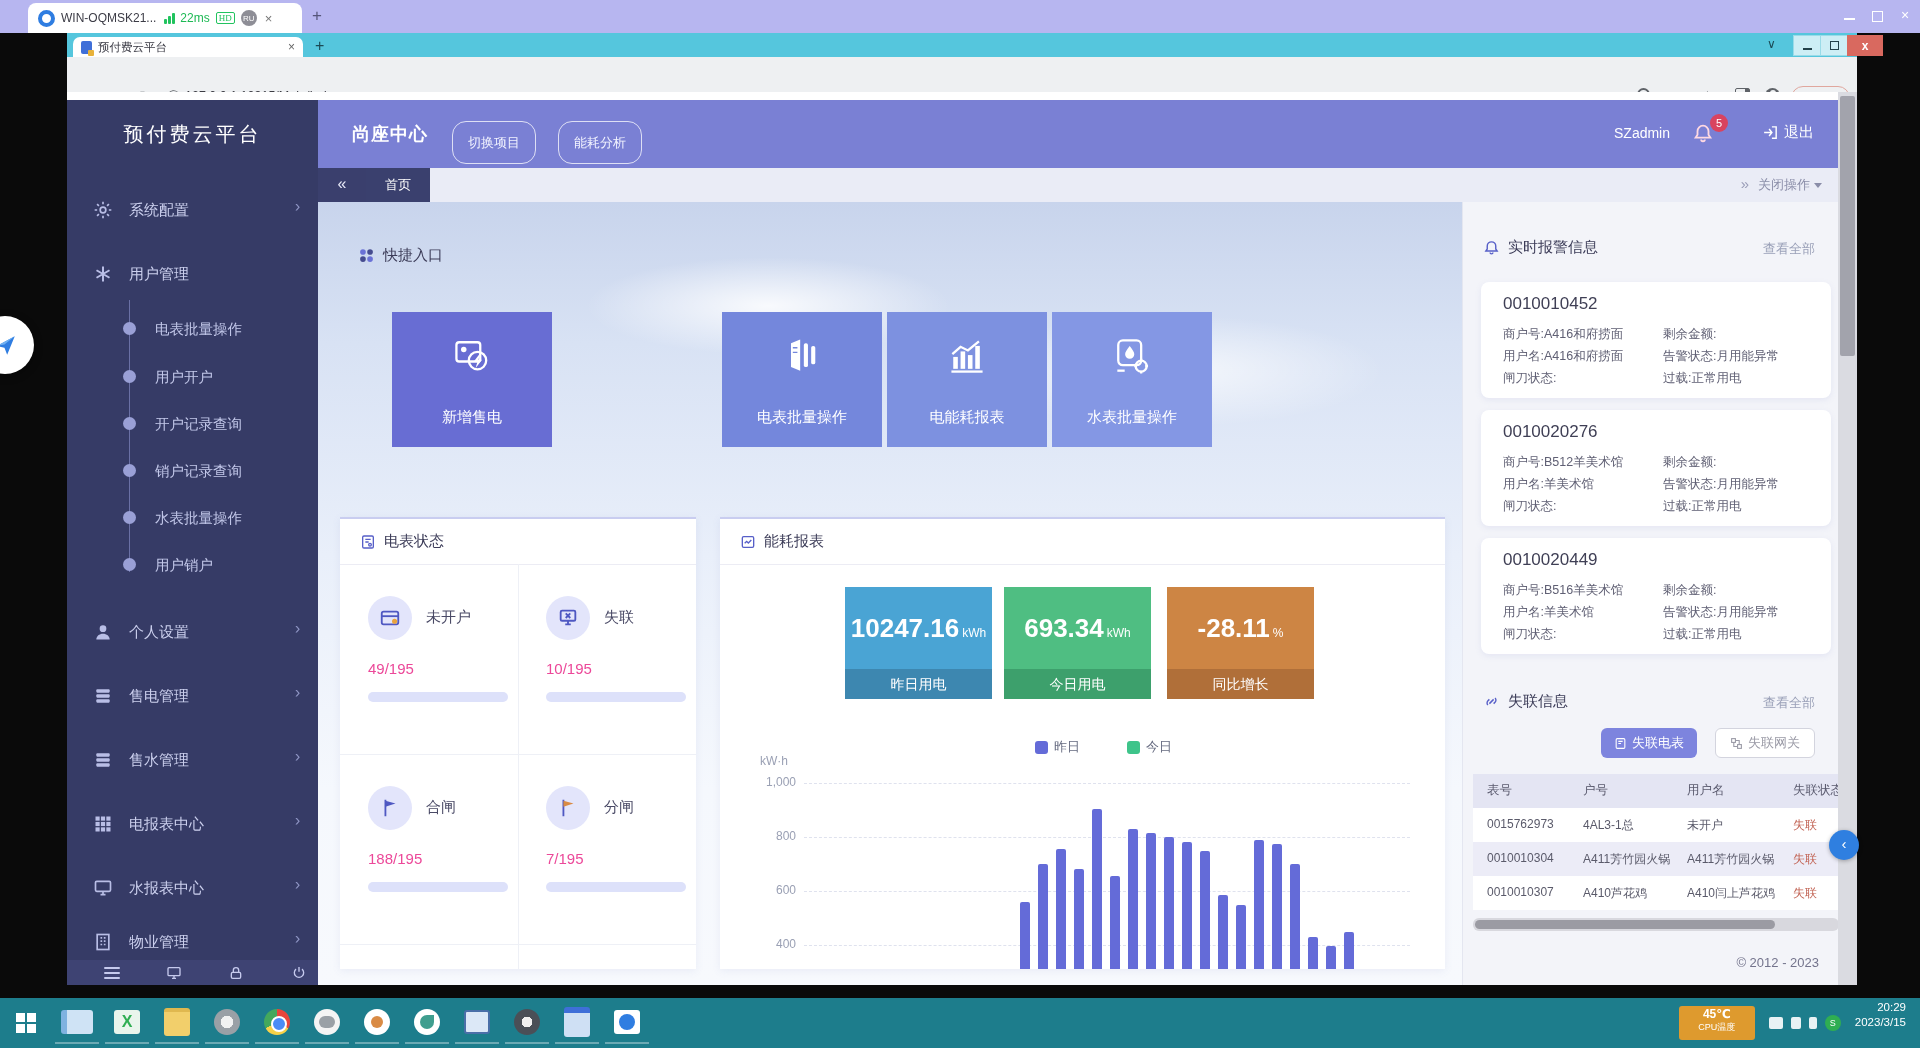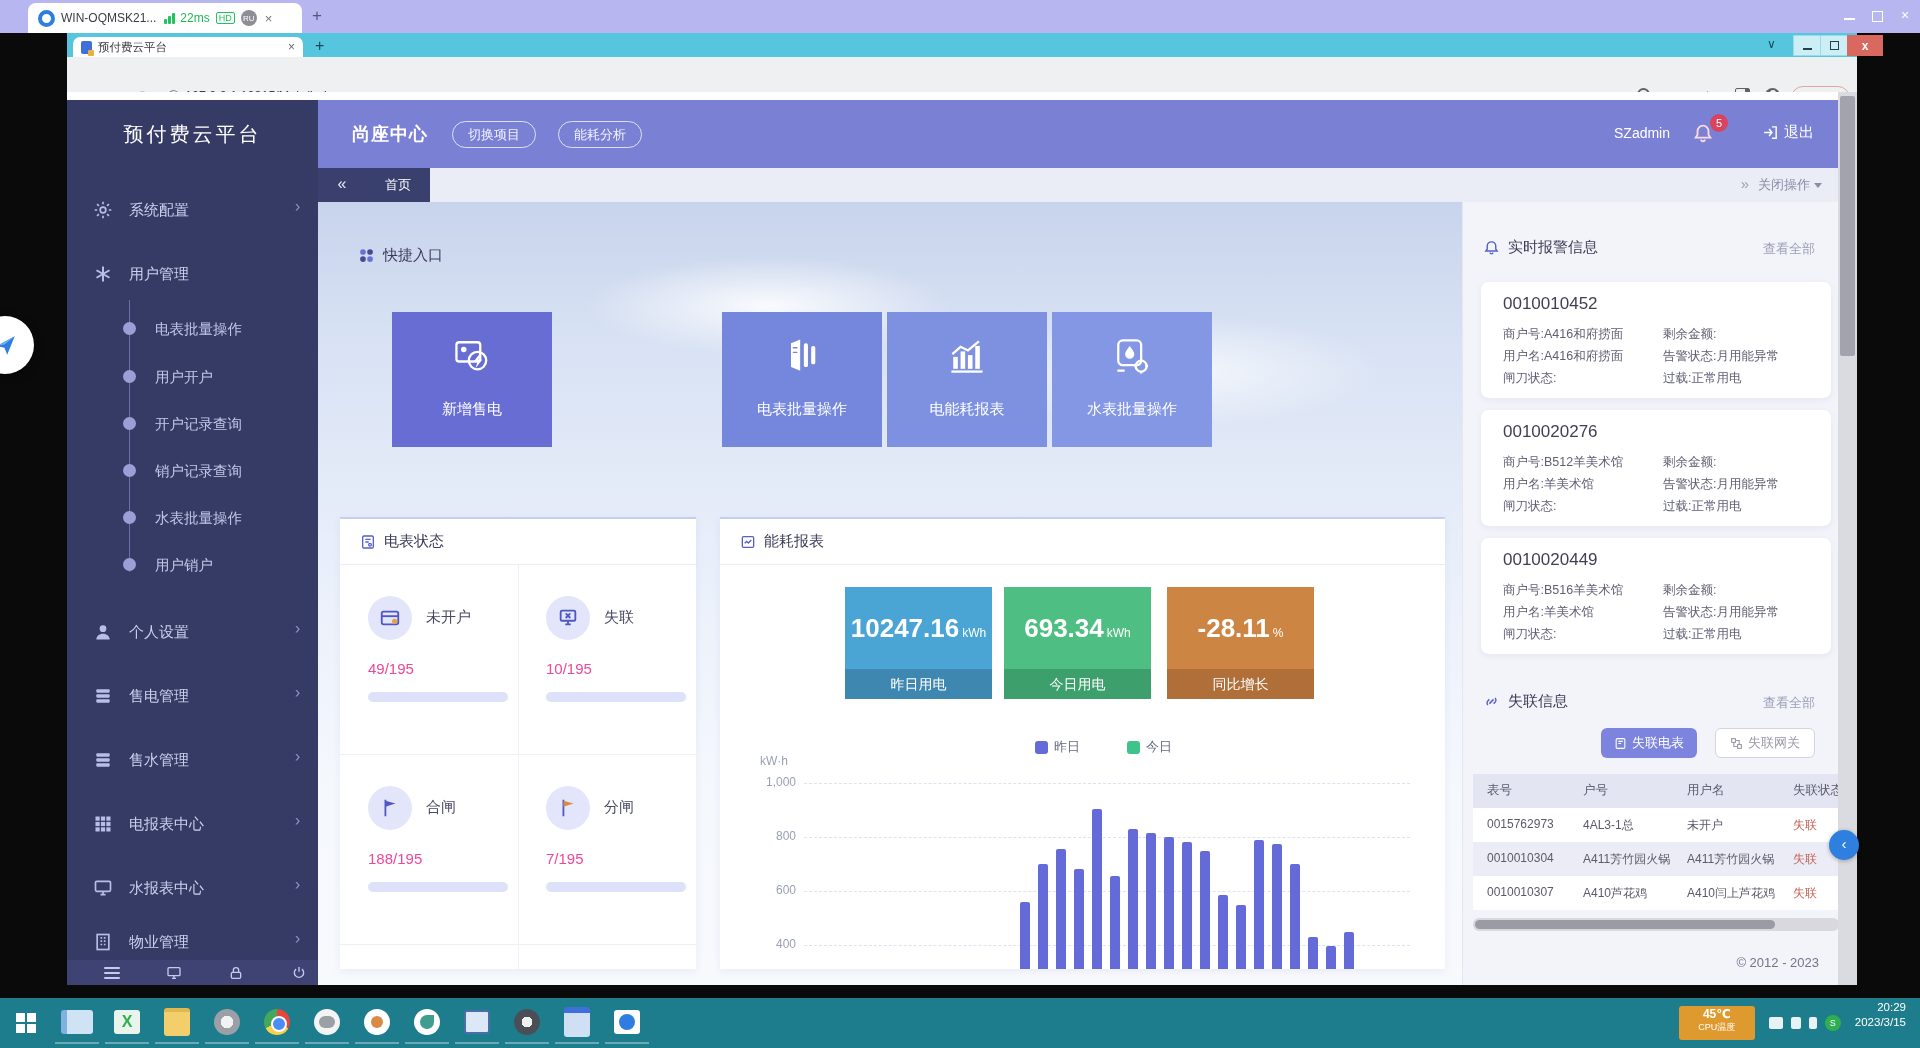--- a/index.html
+++ b/index.html
@@ -16,7 +16,7 @@
   .sigbars{display:flex;align-items:flex-end;height:12px;margin-left:8px;}
   .sigbars div{width:3px;background:#21c35e;margin-right:1px;border-radius:1px;}
   .lat{color:#1db954;font-size:12px;margin-left:4px;}
-  .hdbadge{border:1px solid #21c35e;color:#21c35e;font-size:9px;border-radius:2px;padding:0 2px;margin-left:6px;}
+  .hdbadge{border:1px solid #21c35e;color:#21c35e;font-size:9px;border-radius:2px;padding:0 2px;margin-left:6px;font-family:Liberation Serif, serif;}
   .rubadge{width:16px;height:16px;border-radius:50%;background:#8e8e96;color:#fff;font-size:8px;display:flex;align-items:center;justify-content:center;margin-left:6px;}
   .rtab-x{color:#777;font-size:13px;margin-left:8px;}
   .rplus{left:312px;top:6px;color:#55557a;font-size:17px;}

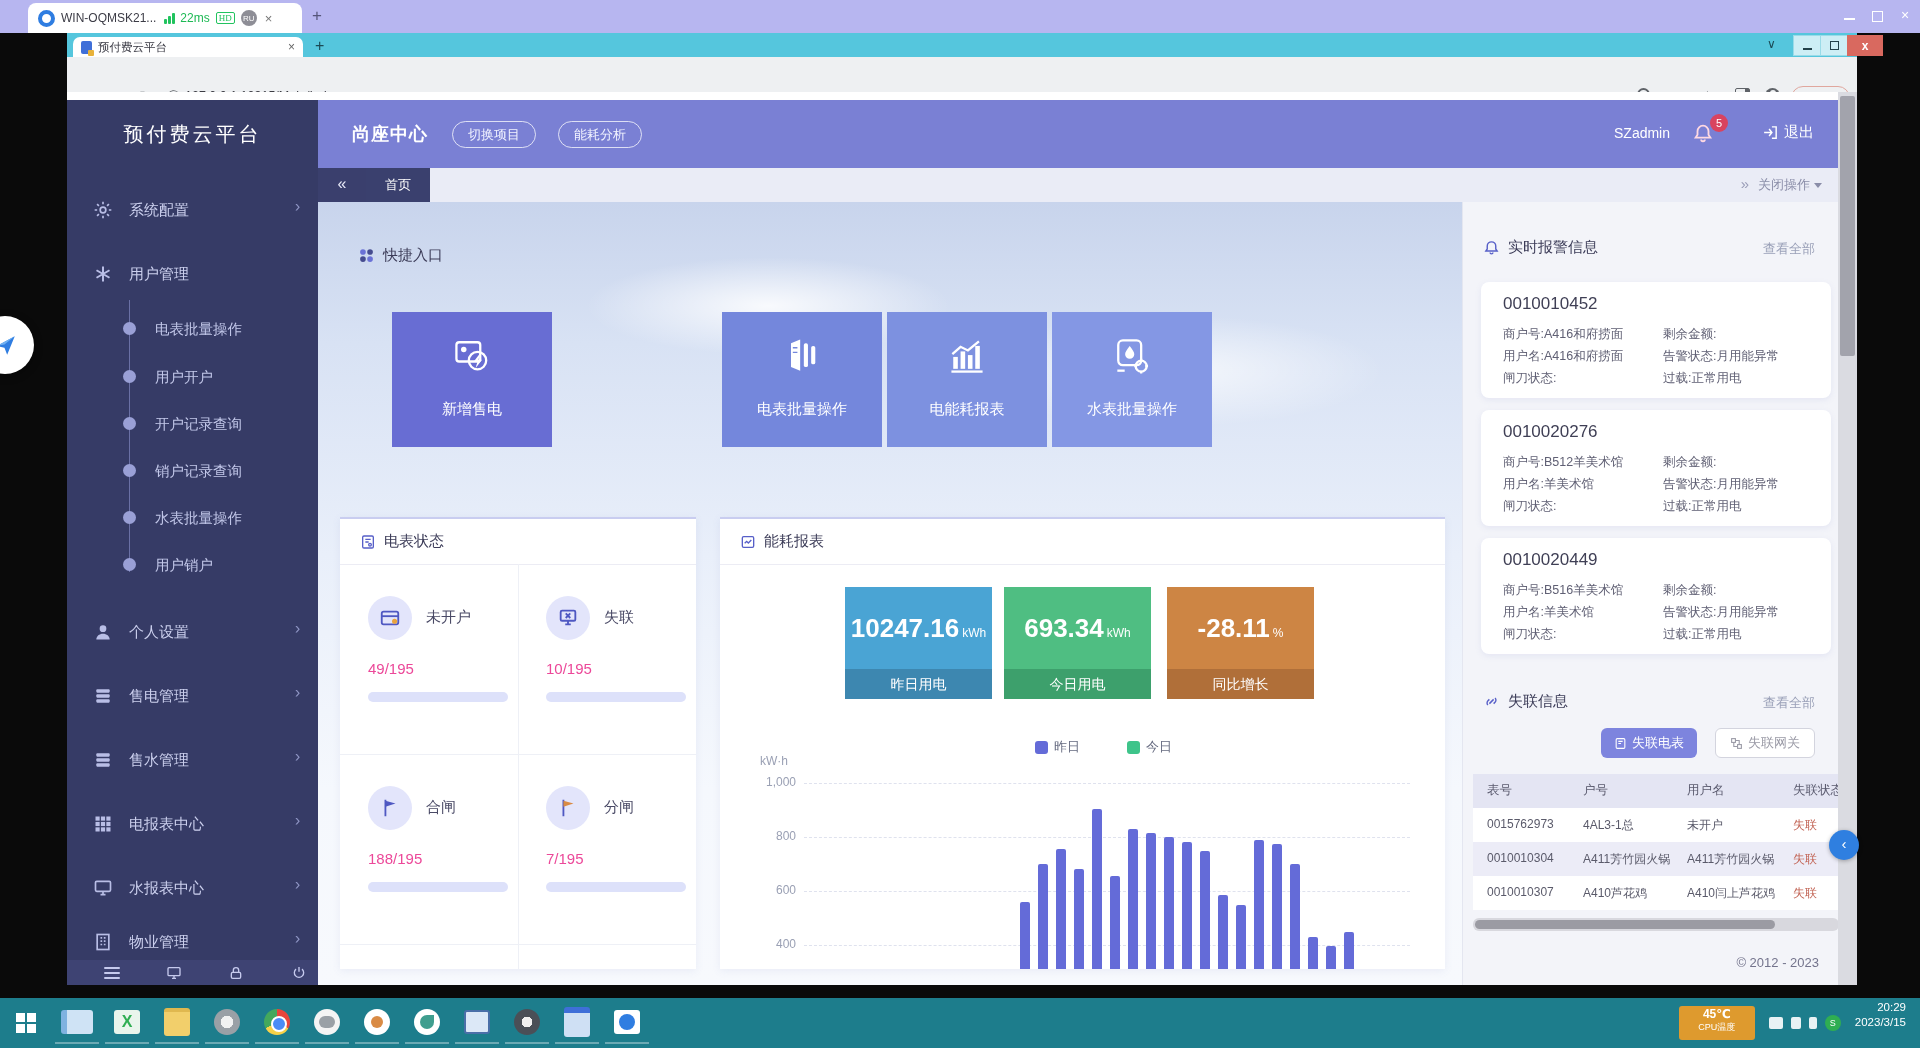--- a/index.html
+++ b/index.html
@@ -77,7 +77,7 @@
   #main{left:251px;top:0;width:1520px;height:885px;}
   #appheader{left:0;top:0;width:1520px;height:68px;background:#7a80d4;}
   #projname{left:34px;top:22px;color:#fff;font-size:18px;font-weight:bold;letter-spacing:1px;}
-  .hpill{top:21px;height:25px;border:1px solid rgba(255,255,255,.75);border-radius:14px;color:#f2f3ff;font-size:13px;line-height:25px;padding:0 15px;}
+  .hpill{top:21px;height:25px;border:1px solid rgba(255,255,255,.75);border-radius:14px;color:#f2f3ff;font-size:13px;line-height:25px;padding:8px 15px;}
   #uname{left:1296px;top:25px;color:#fff;font-size:14px;}
   #bellwrap{left:1374px;top:22px;width:26px;height:26px;color:#ffd9e2;}
   #bellbadge{left:1392px;top:14px;min-width:18px;height:18px;border-radius:9px;background:#d9435f;color:#fff;font-size:11px;text-align:center;line-height:18px;}

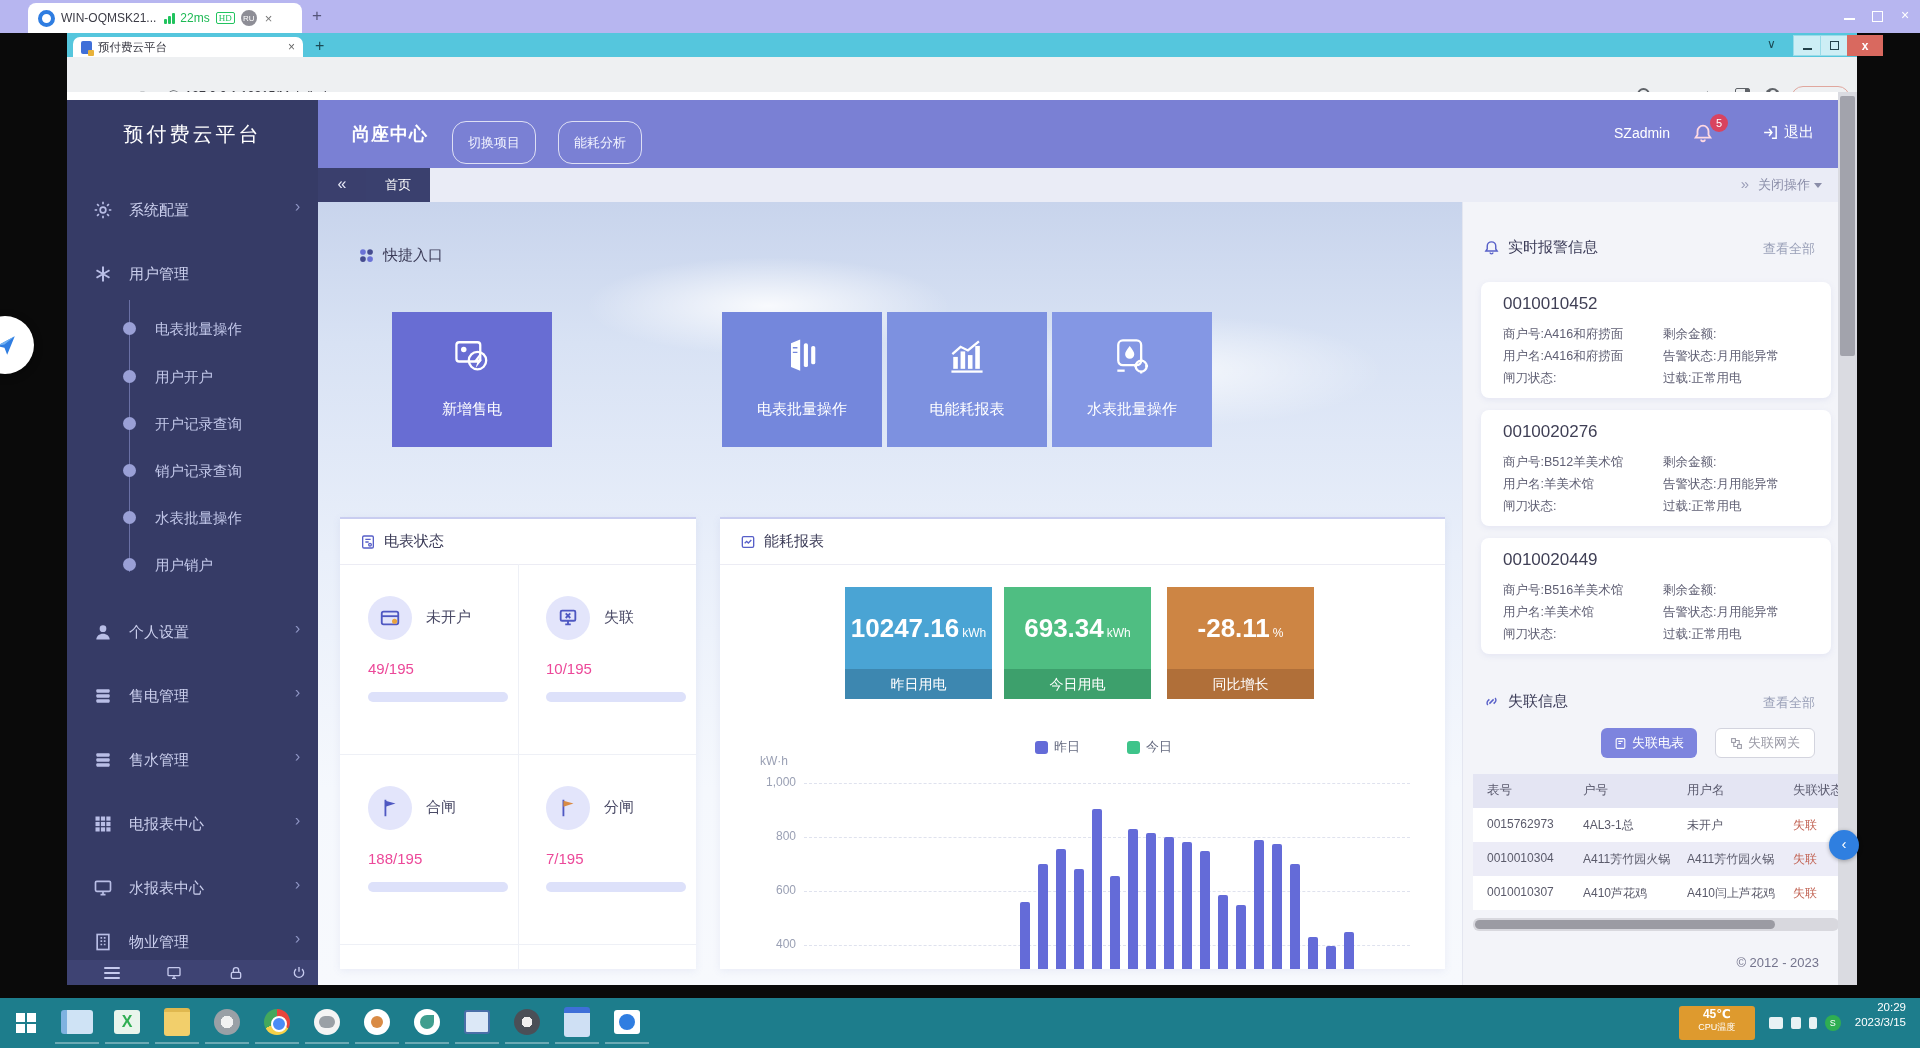--- a/index.html
+++ b/index.html
@@ -102,7 +102,7 @@
 
   .tile{top:110px;width:160px;height:135px;color:#fff;text-align:center;}
   .tile svg{margin-top:22px;}
-  .tile .lb{font-size:15px;margin-top:18px;}
+  .tile .lb{font-size:15px;margin-top:26px;}
 
   .card{background:#fff;border-top:2px solid #c9cdf0;box-shadow:0 2px 8px rgba(110,120,190,.10);overflow:hidden;}
   .cardtitle{position:absolute;left:20px;top:13px;}

